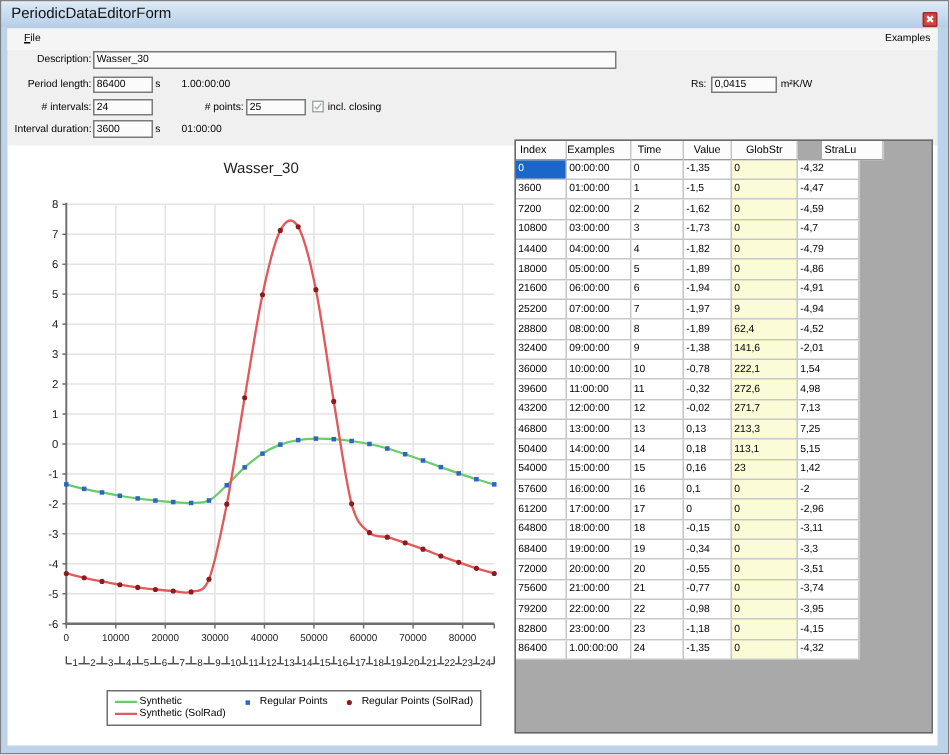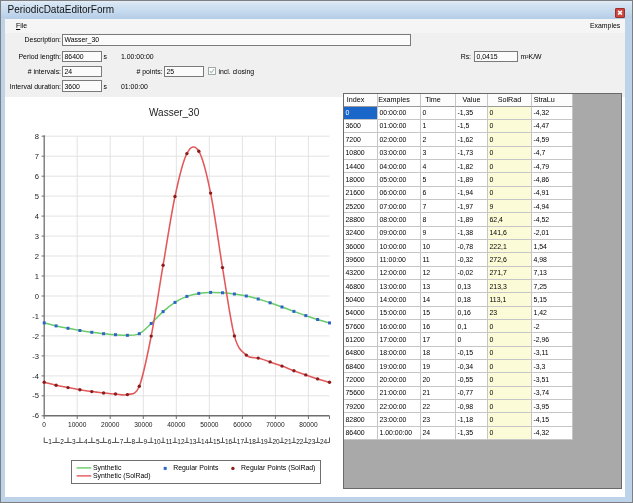--- a/index.html
+++ b/index.html
@@ -291,7 +291,7 @@
       <div style="position:absolute;left:34.0px;top:0;width:43.0px;height:12.5px;background:#fcfcfc;border-right:1px solid #c6c6c6;border-bottom:1px solid #9a9a9a;font-size:7.2px;display:flex;align-items:center;justify-content:center;padding-right:10px;box-sizing:border-box;">Examples</div>
       <div style="position:absolute;left:77.0px;top:0;width:35.0px;height:12.5px;background:#fcfcfc;border-right:1px solid #c6c6c6;border-bottom:1px solid #9a9a9a;font-size:7.2px;display:flex;align-items:center;justify-content:center;padding-right:10px;box-sizing:border-box;">Time</div>
       <div style="position:absolute;left:112.0px;top:0;width:32.0px;height:12.5px;background:#fcfcfc;border-right:1px solid #c6c6c6;border-bottom:1px solid #9a9a9a;font-size:7.2px;display:flex;align-items:center;justify-content:center;padding-right:0px;box-sizing:border-box;">Value</div>
-      <div style="position:absolute;left:144.0px;top:0;width:44.0px;height:12.5px;background:#fcfcfc;border-right:1px solid #c6c6c6;border-bottom:1px solid #9a9a9a;font-size:7.2px;display:flex;align-items:center;justify-content:center;padding-right:0px;box-sizing:border-box;">SolRad</div>
+      <div style="position:absolute;left:144.0px;top:0;width:44.0px;height:12.5px;background:#fcfcfc;border-right:1px solid #c6c6c6;border-bottom:1px solid #9a9a9a;font-size:7.2px;display:flex;align-items:center;justify-content:center;padding-right:0px;box-sizing:border-box;">GlobStr</div>
       <div style="position:absolute;left:188.0px;top:0;width:40.5px;height:12.5px;background:#fcfcfc;border-right:1px solid #c6c6c6;border-bottom:1px solid #9a9a9a;font-size:7.2px;display:flex;align-items:center;justify-content:center;padding-right:15px;box-sizing:border-box;">StraLu</div>
       <div style="position:absolute;left:0.0px;top:12.50px;width:34.0px;height:13.34px;background:#1b66c9;color:#fff;border-right:1px solid #c6c6c6;border-bottom:1px solid #c6c6c6;display:flex;align-items:center;padding-left:1.5px;box-sizing:border-box;">0</div>
       <div style="position:absolute;left:34.0px;top:12.50px;width:43.0px;height:13.34px;background:#ffffff;color:#000;border-right:1px solid #c6c6c6;border-bottom:1px solid #c6c6c6;display:flex;align-items:center;padding-left:1.5px;box-sizing:border-box;">00:00:00</div>

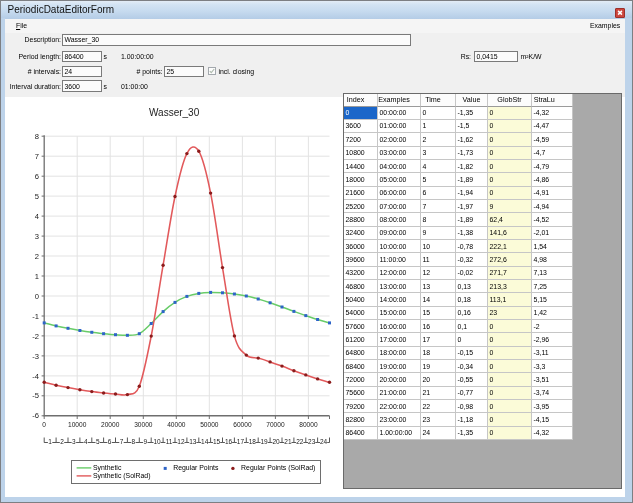--- a/index.html
+++ b/index.html
@@ -292,7 +292,7 @@
       <div style="position:absolute;left:77.0px;top:0;width:35.0px;height:12.5px;background:#fcfcfc;border-right:1px solid #c6c6c6;border-bottom:1px solid #9a9a9a;font-size:7.2px;display:flex;align-items:center;justify-content:center;padding-right:10px;box-sizing:border-box;">Time</div>
       <div style="position:absolute;left:112.0px;top:0;width:32.0px;height:12.5px;background:#fcfcfc;border-right:1px solid #c6c6c6;border-bottom:1px solid #9a9a9a;font-size:7.2px;display:flex;align-items:center;justify-content:center;padding-right:0px;box-sizing:border-box;">Value</div>
       <div style="position:absolute;left:144.0px;top:0;width:44.0px;height:12.5px;background:#fcfcfc;border-right:1px solid #c6c6c6;border-bottom:1px solid #9a9a9a;font-size:7.2px;display:flex;align-items:center;justify-content:center;padding-right:0px;box-sizing:border-box;">GlobStr</div>
-      <div style="position:absolute;left:188.0px;top:0;width:40.5px;height:12.5px;background:#fcfcfc;border-right:1px solid #c6c6c6;border-bottom:1px solid #9a9a9a;font-size:7.2px;display:flex;align-items:center;justify-content:center;padding-right:15px;box-sizing:border-box;">StraLu</div>
+      <div style="position:absolute;left:204px;top:0;width:40.5px;height:12.5px;background:#fcfcfc;border-right:1px solid #c6c6c6;border-bottom:1px solid #9a9a9a;font-size:7.2px;display:flex;align-items:center;justify-content:center;padding-right:15px;box-sizing:border-box;">StraLu</div>
       <div style="position:absolute;left:0.0px;top:12.50px;width:34.0px;height:13.34px;background:#1b66c9;color:#fff;border-right:1px solid #c6c6c6;border-bottom:1px solid #c6c6c6;display:flex;align-items:center;padding-left:1.5px;box-sizing:border-box;">0</div>
       <div style="position:absolute;left:34.0px;top:12.50px;width:43.0px;height:13.34px;background:#ffffff;color:#000;border-right:1px solid #c6c6c6;border-bottom:1px solid #c6c6c6;display:flex;align-items:center;padding-left:1.5px;box-sizing:border-box;">00:00:00</div>
       <div style="position:absolute;left:77.0px;top:12.50px;width:35.0px;height:13.34px;background:#ffffff;color:#000;border-right:1px solid #c6c6c6;border-bottom:1px solid #c6c6c6;display:flex;align-items:center;padding-left:1.5px;box-sizing:border-box;">0</div>

